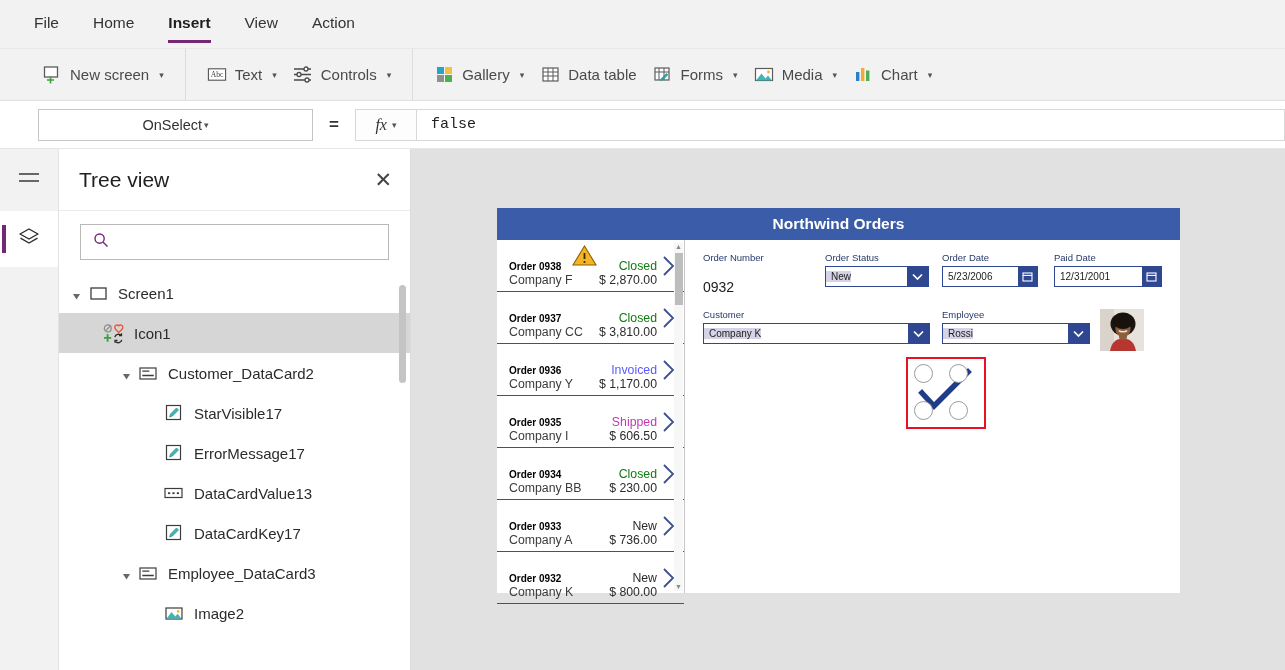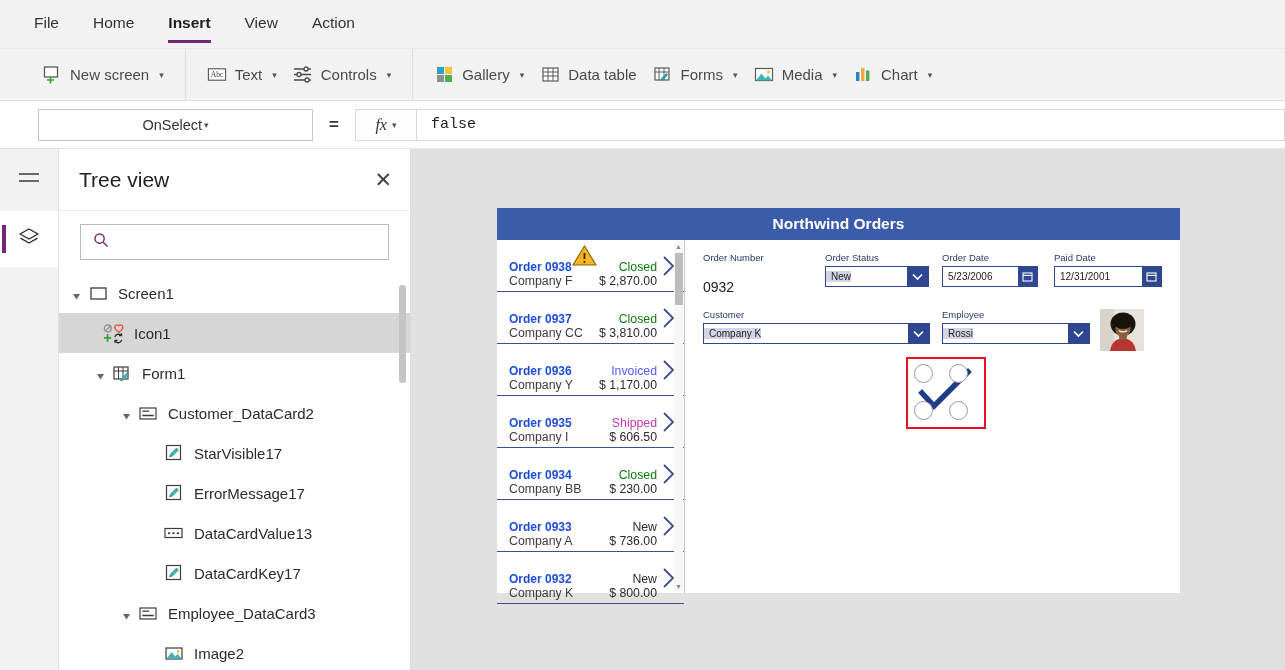--- a/index.html
+++ b/index.html
@@ -154,7 +154,7 @@
   .gcol { flex: 1; min-width: 0; }
   .gtop { display: flex; justify-content: space-between; align-items: baseline; }
   .gbot { display: flex; justify-content: space-between; align-items: baseline; }
-  .gorder { font-size: 12px; font-weight: bold; color: #1d4ed8; white-space: nowrap; margin-top: 17px; }
+  .gorder { font-size: 10px; font-weight: bold; color: #000000; white-space: nowrap; margin-top: 17px; }
   .gstatus { font-size: 12.3px; white-space: nowrap; }
   .gcust { font-size: 12.3px; color: #3b3b3b; white-space: nowrap; }
   .gamt { font-size: 12.3px; color: #2b2b2b; white-space: nowrap; }

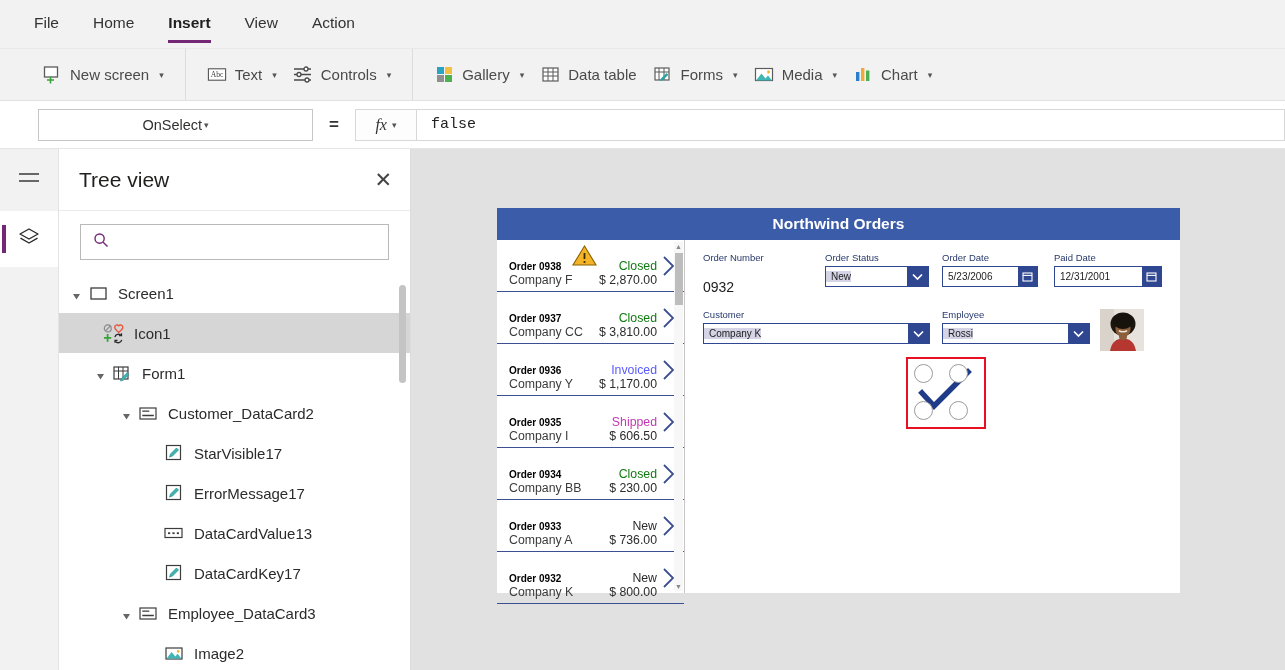--- a/index.html
+++ b/index.html
@@ -407,21 +407,6 @@
         <span>Icon1</span>
       </div>
 
-      <div class="tnode" style="padding-left:36px;">
-        <span class="tarrow">
-          <svg width="11" height="11" viewBox="0 0 11 11">
-              <path d="M2 3h7L5.5 8.5z" fill="#666"></path>
-            </svg>
-        </span>
-        <span class="tico">
-          <svg width="21" height="19" viewBox="0 0 21 19">
-              <rect x="2" y="3" width="14" height="12" fill="#fff" stroke="#3c3c3c" stroke-width="1.2"></rect>
-              <path d="M2 7h14M6.5 3v12M11 3v12" stroke="#3c3c3c" stroke-width="1"></path>
-              <path d="M8.5 17l.9-2.6 5.6-5.6 1.8 1.8-5.6 5.6z" fill="#3fb6b6" stroke="#2b8f8f" stroke-width=".7"></path>
-            </svg>
-        </span>
-        <span>Form1</span>
-      </div>
 
       <div class="tnode" style="padding-left:62px;">
         <span class="tarrow">

